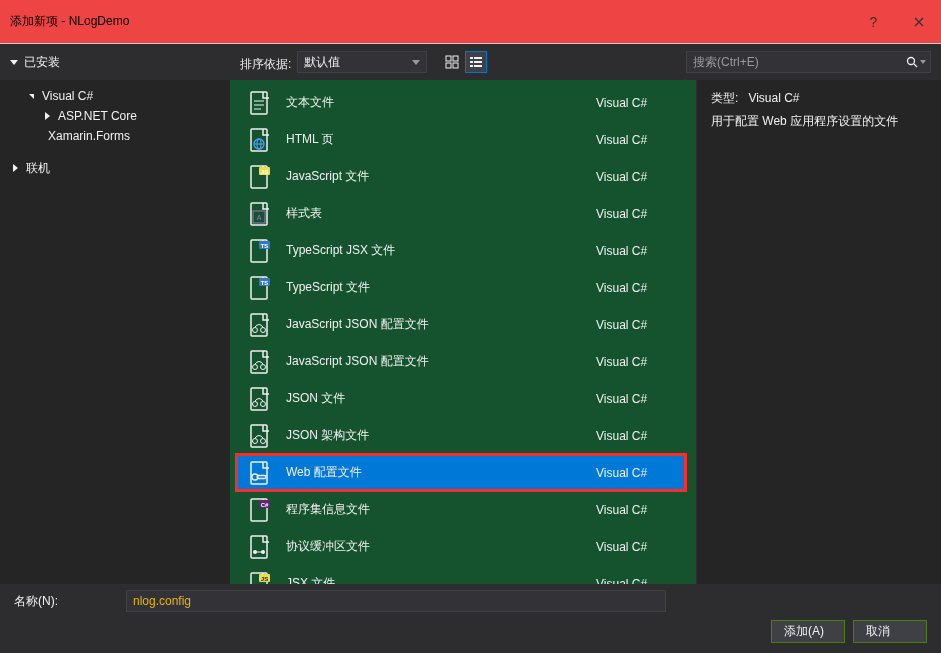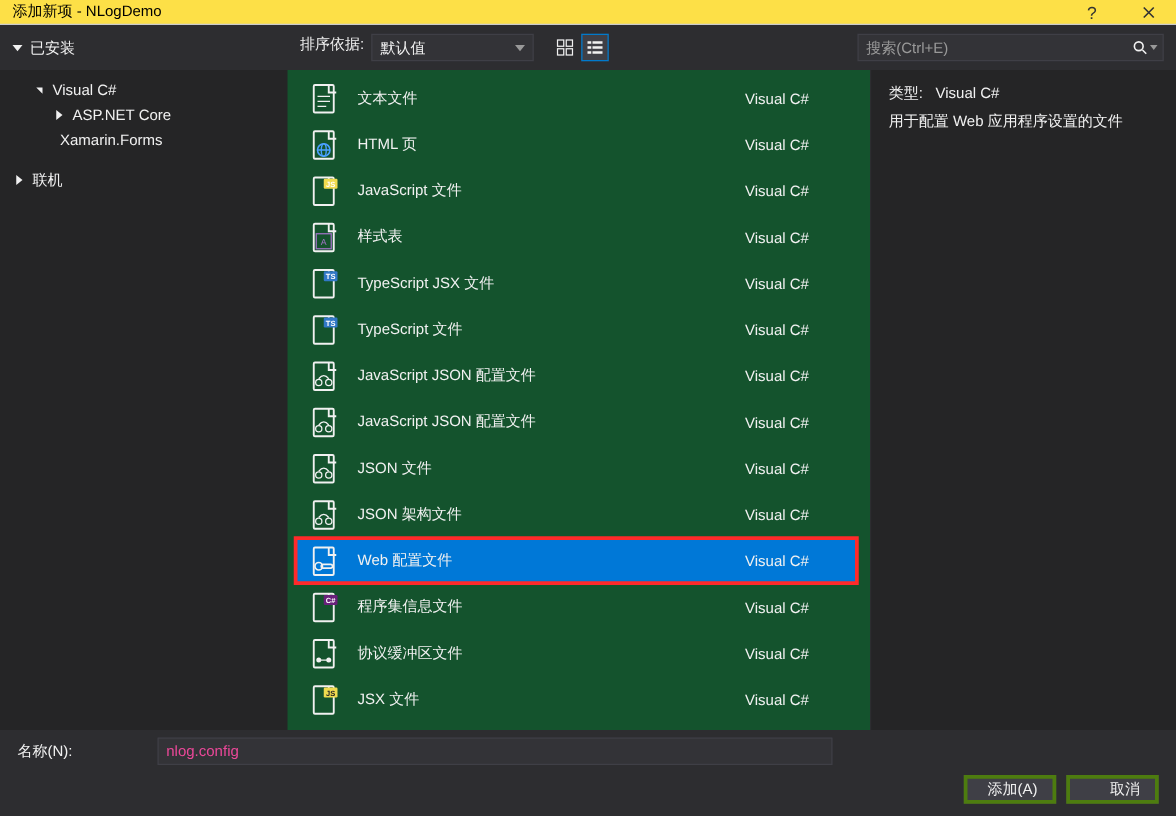--- a/index.html
+++ b/index.html
@@ -5,7 +5,7 @@
   *{box-sizing:border-box;margin:0;padding:0}
   body{font-family:"Microsoft YaHei","Segoe UI",sans-serif;font-size:12px;background:#2d2d30;color:#f1f1f1;width:941px;height:653px;overflow:hidden;display:flex;flex-direction:column}
   
-  .titlebar{height:20px;background:#fde047;color:#000;display:flex;align-items:center;padding:0 0 0 10px;border-bottom:1px solid #ccc}
+  .titlebar{height:44px;background:#ef4444;color:#000;display:flex;align-items:center;padding:0 0 0 10px;border-bottom:1px solid #ccc}
   .titlebar-title{flex:1;font-size:12px}
   .titlebar-btns{display:flex;height:100%}
   .titlebar-btn{width:45px;display:flex;align-items:center;justify-content:center;font-size:14px;color:#333}

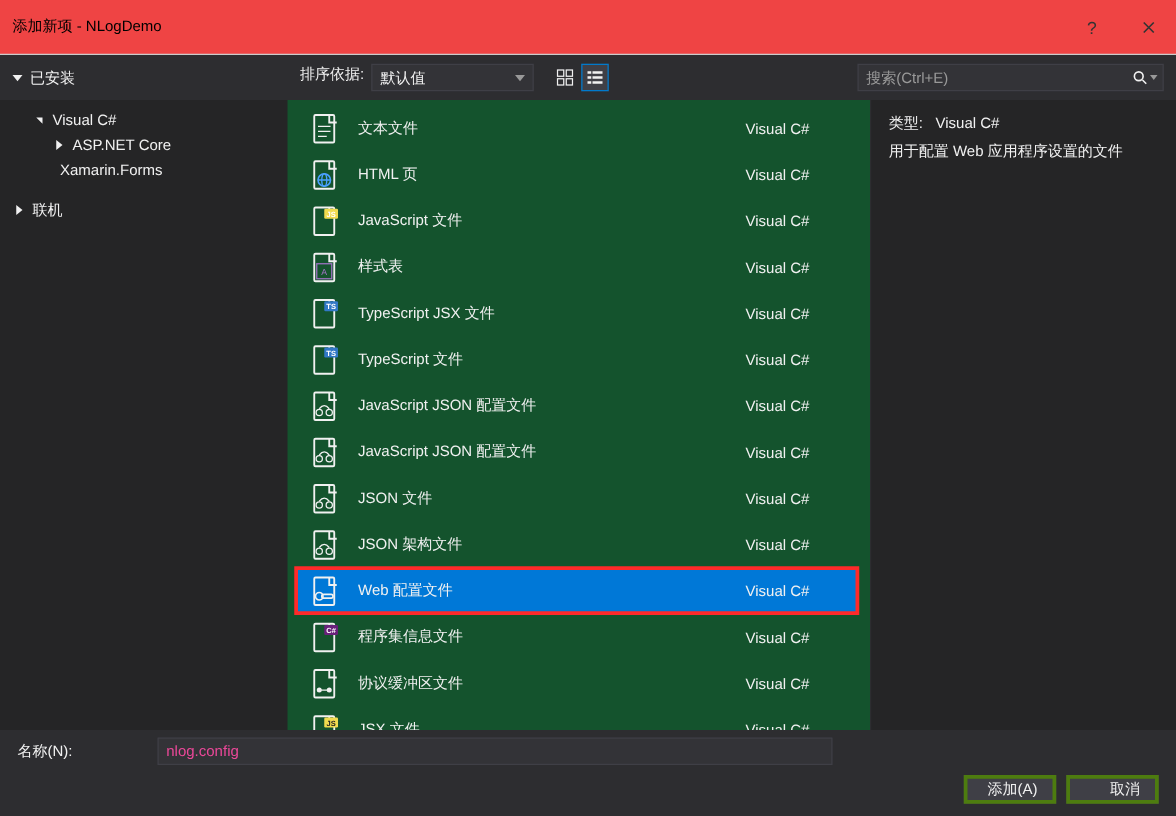--- a/index.html
+++ b/index.html
@@ -12,7 +12,7 @@
   
   .toolbar{height:30px;display:flex;align-items:center;padding:18px 10px;color:#f1f1f1;font-size:12px;background:#2d2d30}
   .toolbar-left{flex:0 0 230px;display:flex;align-items:center;gap:6px}
-  .toolbar-mid{flex:1;display:flex;align-items:flex-start;gap:6px}
+  .toolbar-mid{flex:1;display:flex;align-items:flex-end;gap:6px}
   .toolbar-right{flex:0 0 245px;display:flex;align-items:flex-start}
   .tri{display:inline-block;width:0;height:0;border-left:4px solid transparent;border-right:4px solid transparent;border-top:5px solid #f1f1f1}
   .dropdown{background:#333337;border:1px solid #3f3f46;color:#f1f1f1;height:22px;display:flex;align-items:center;padding:0 6px;min-width:130px;justify-content:space-between;gap:26px}

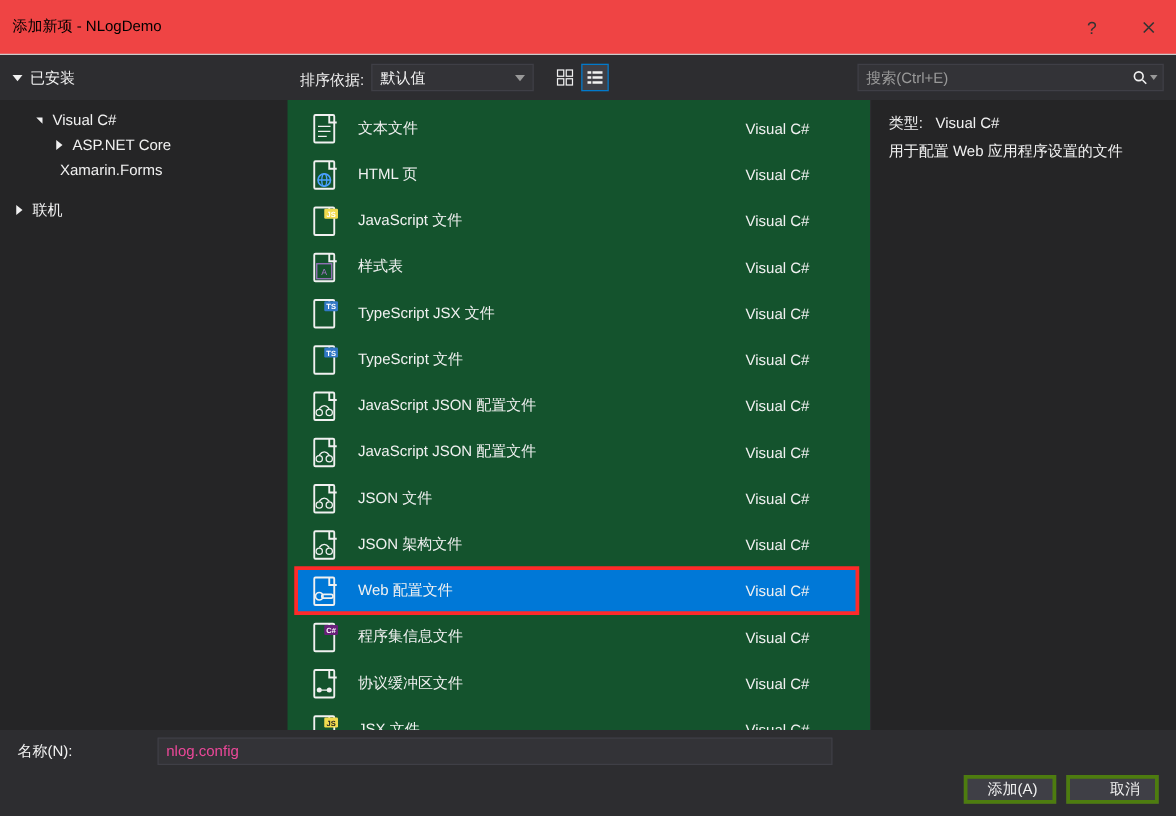--- a/index.html
+++ b/index.html
@@ -51,7 +51,7 @@
   .footer{background:#2d2d30;padding:6px 14px 10px 14px;display:flex;flex-direction:column;gap:8px}
   .namerow{display:flex;align-items:center;gap:12px}
   .namelabel{width:100px;color:#f1f1f1}
-  .nameinput{flex:0 0 540px;background:#333337;border:1px solid #3f3f46;color:#ec4899;height:22px;padding:0 6px;font-family:inherit;font-size:12px}
+  .nameinput{flex:0 0 540px;background:#333337;border:1px solid #3f3f46;color:#eab308;height:22px;padding:0 6px;font-family:inherit;font-size:12px}
   .btnrow{display:flex;justify-content:flex-end;gap:8px}
   .btn{min-width:74px;height:23px;background:#3f3f46;border:3px solid #4d7c0f;color:#f1f1f1;display:flex;align-items:center;justify-content:flex-end;padding:0 12px;cursor:pointer}
   

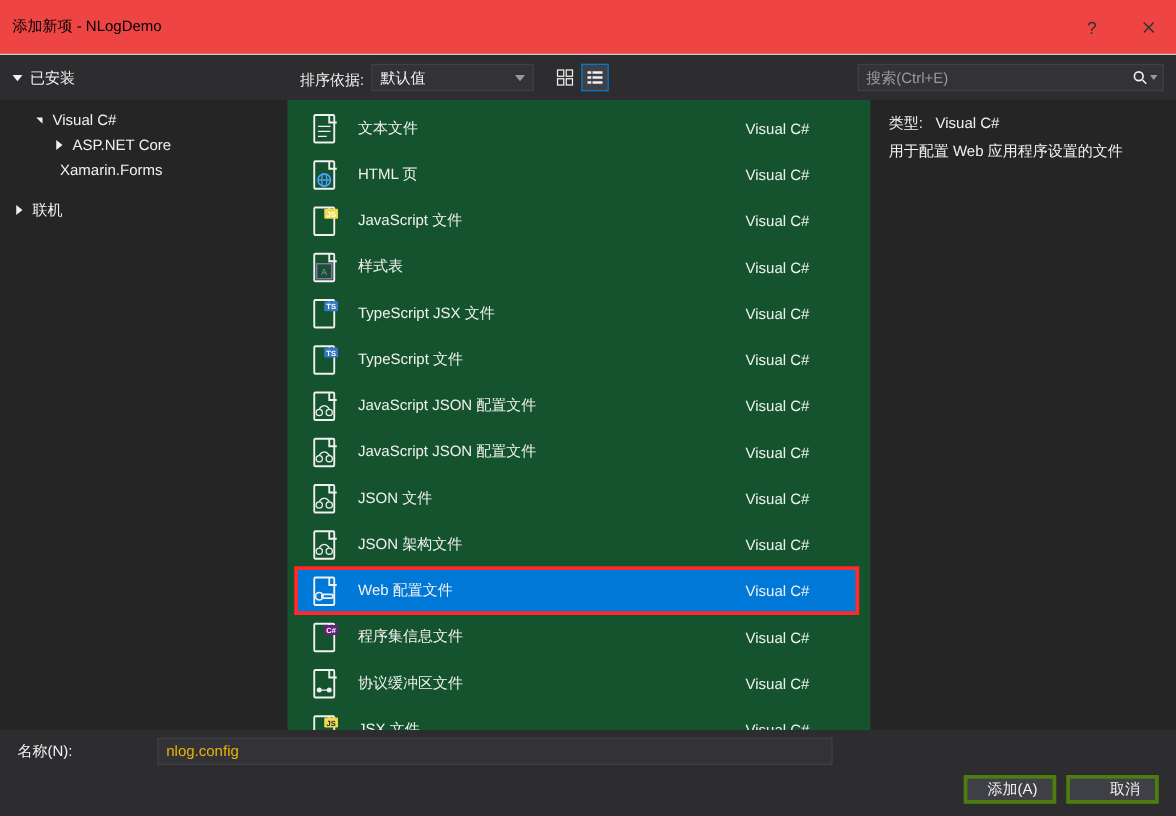--- a/index.html
+++ b/index.html
@@ -53,7 +53,7 @@
   .namelabel{width:100px;color:#f1f1f1}
   .nameinput{flex:0 0 540px;background:#333337;border:1px solid #3f3f46;color:#eab308;height:22px;padding:0 6px;font-family:inherit;font-size:12px}
   .btnrow{display:flex;justify-content:flex-end;gap:8px}
-  .btn{min-width:74px;height:23px;background:#3f3f46;border:3px solid #4d7c0f;color:#f1f1f1;display:flex;align-items:center;justify-content:flex-end;padding:0 12px;cursor:pointer}
+  .btn{min-width:74px;height:23px;background:#3f3f46;border:1px solid #4d7c0f;color:#f1f1f1;display:flex;align-items:center;justify-content:flex-start;padding:0 12px;cursor:pointer}
   
   svg{display:block}
 </style>

